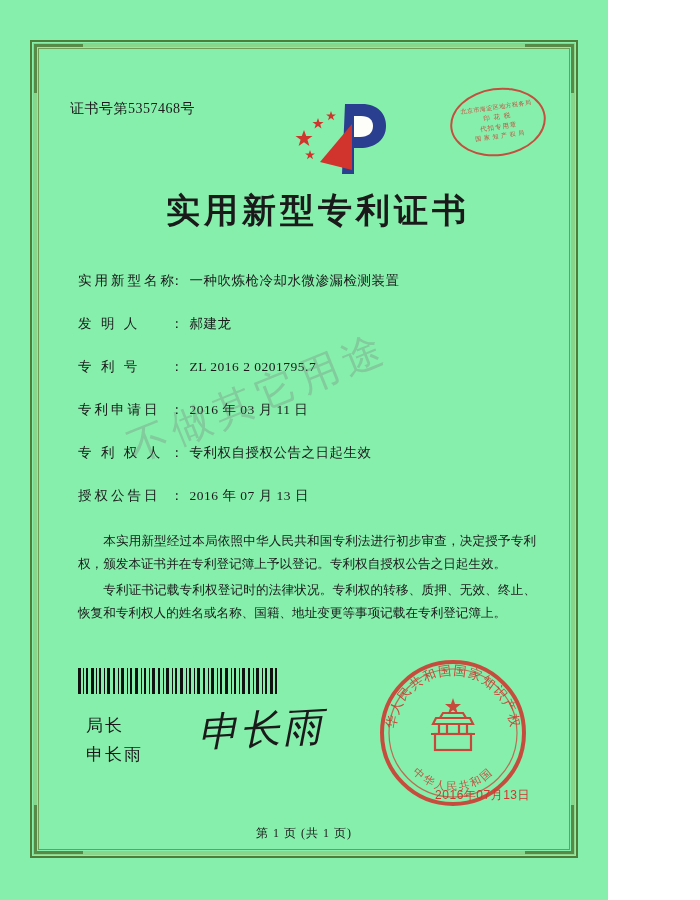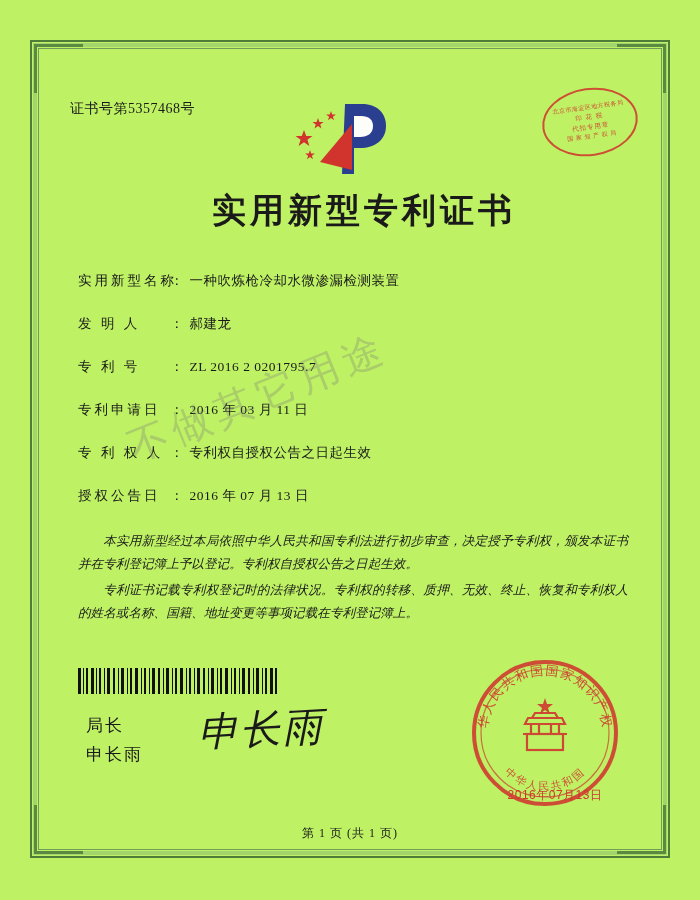--- a/index.html
+++ b/index.html
@@ -17,9 +17,9 @@
 
   .page {
     position: relative;
-    width: 700px;
+    width: 608px;
     height: 900px;
-    background: #bef264;
+    background: #86efac;
     overflow: hidden;
   }
 

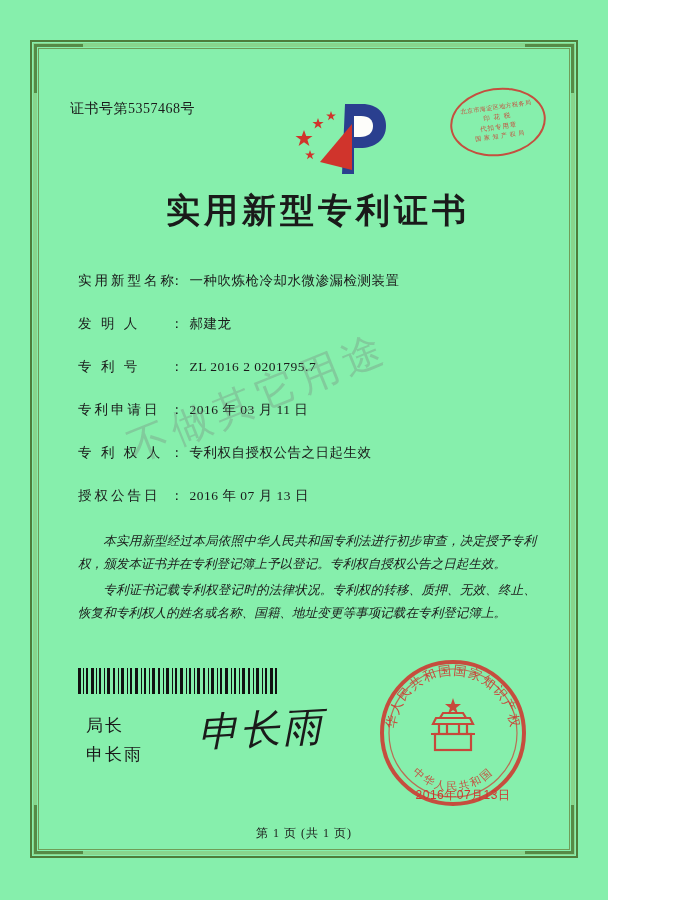--- a/index.html
+++ b/index.html
@@ -152,7 +152,6 @@
     font-size: 12.6px;
     line-height: 1.85;
     text-align: justify;
-    font-style: italic;
   }
   .body-text p { margin: 0 0 2px 0; text-indent: 2em; }
 

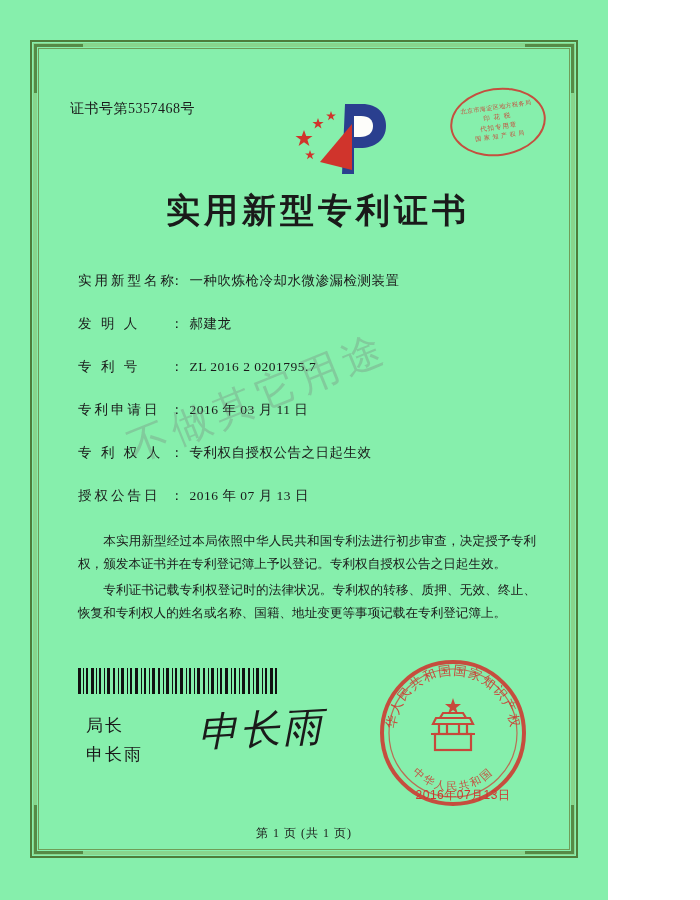--- a/index.html
+++ b/index.html
@@ -197,10 +197,10 @@
   .seal-main svg { display: block; }
   .seal-date {
     position: absolute;
-    right: 68px;
+    right: 78px;
     bottom: 96px;
     width: 154px;
-    text-align: center;
+    text-align: right;
     color: #cf372f;
     font-size: 12px;
     font-family: "Liberation Sans", sans-serif;

